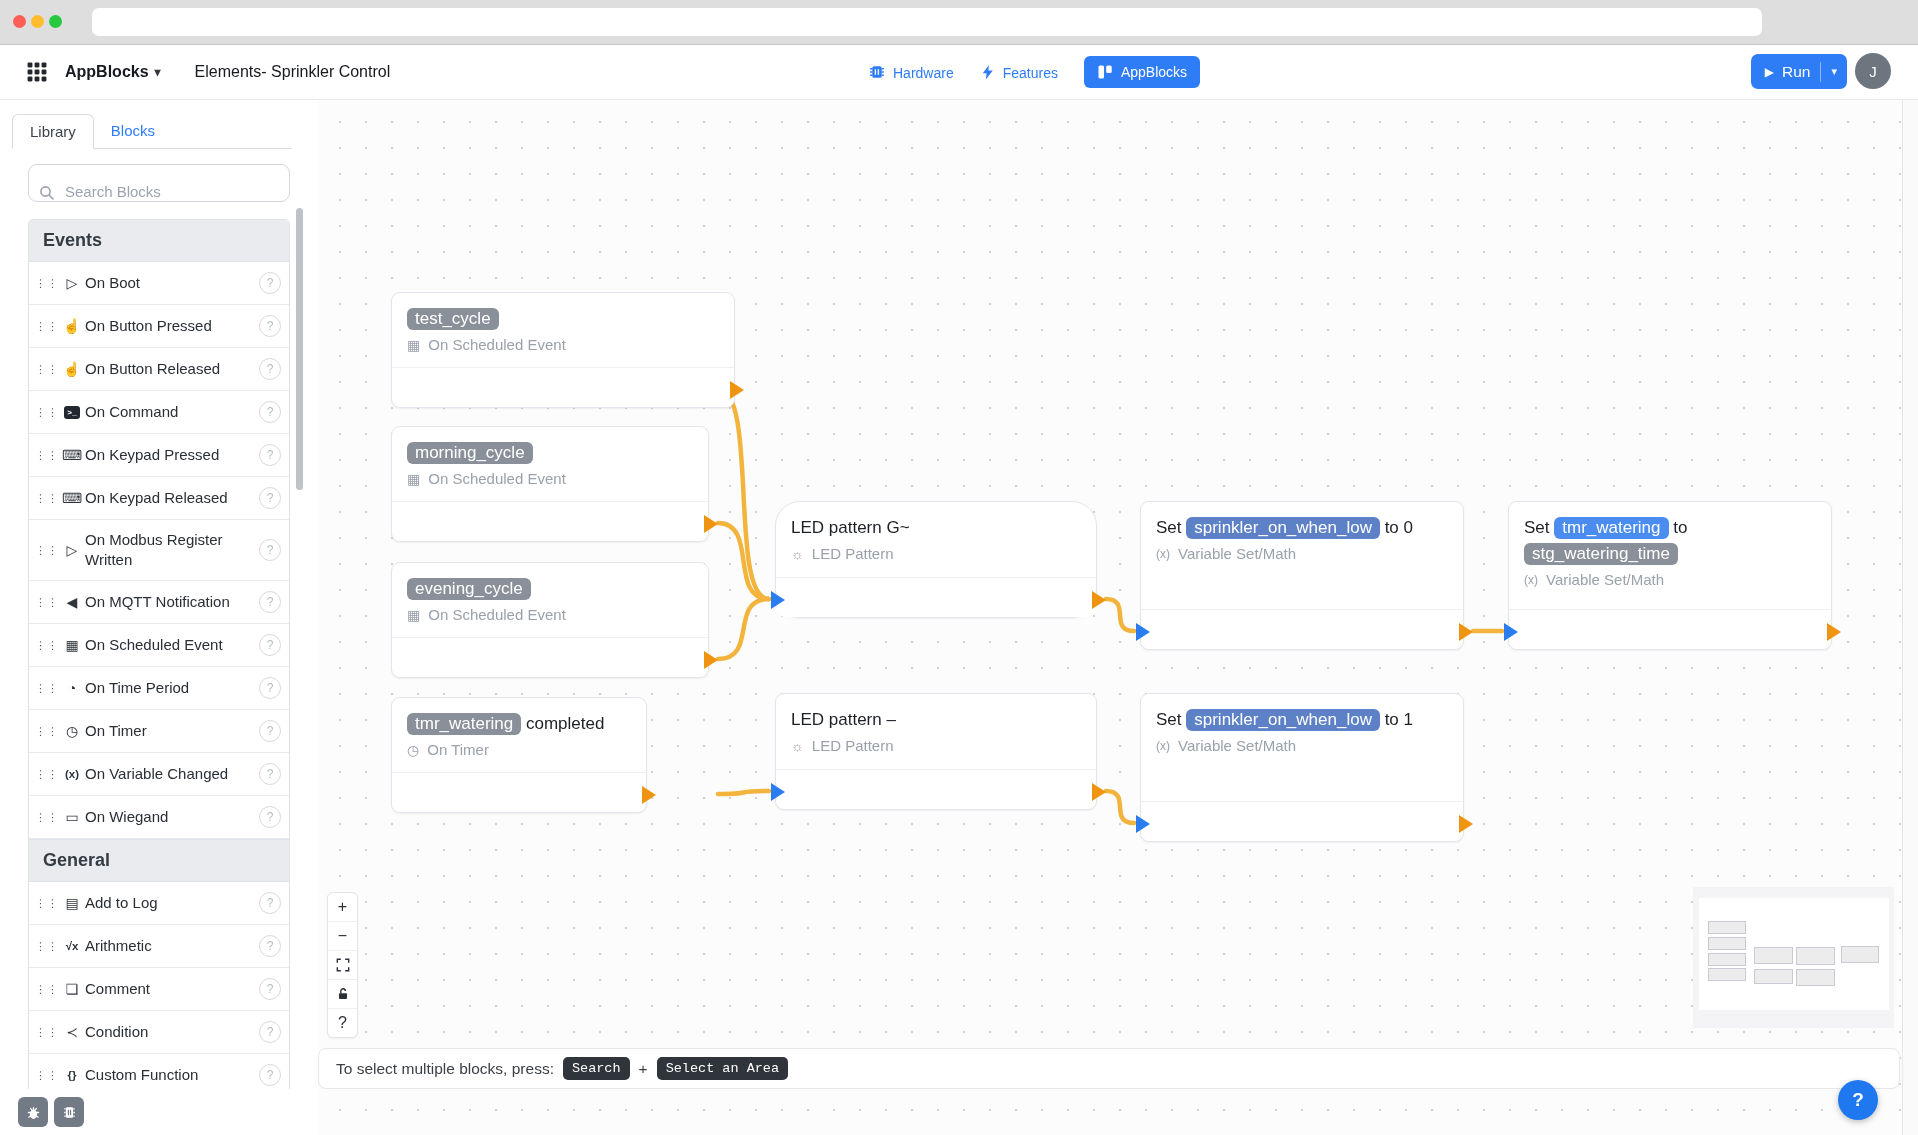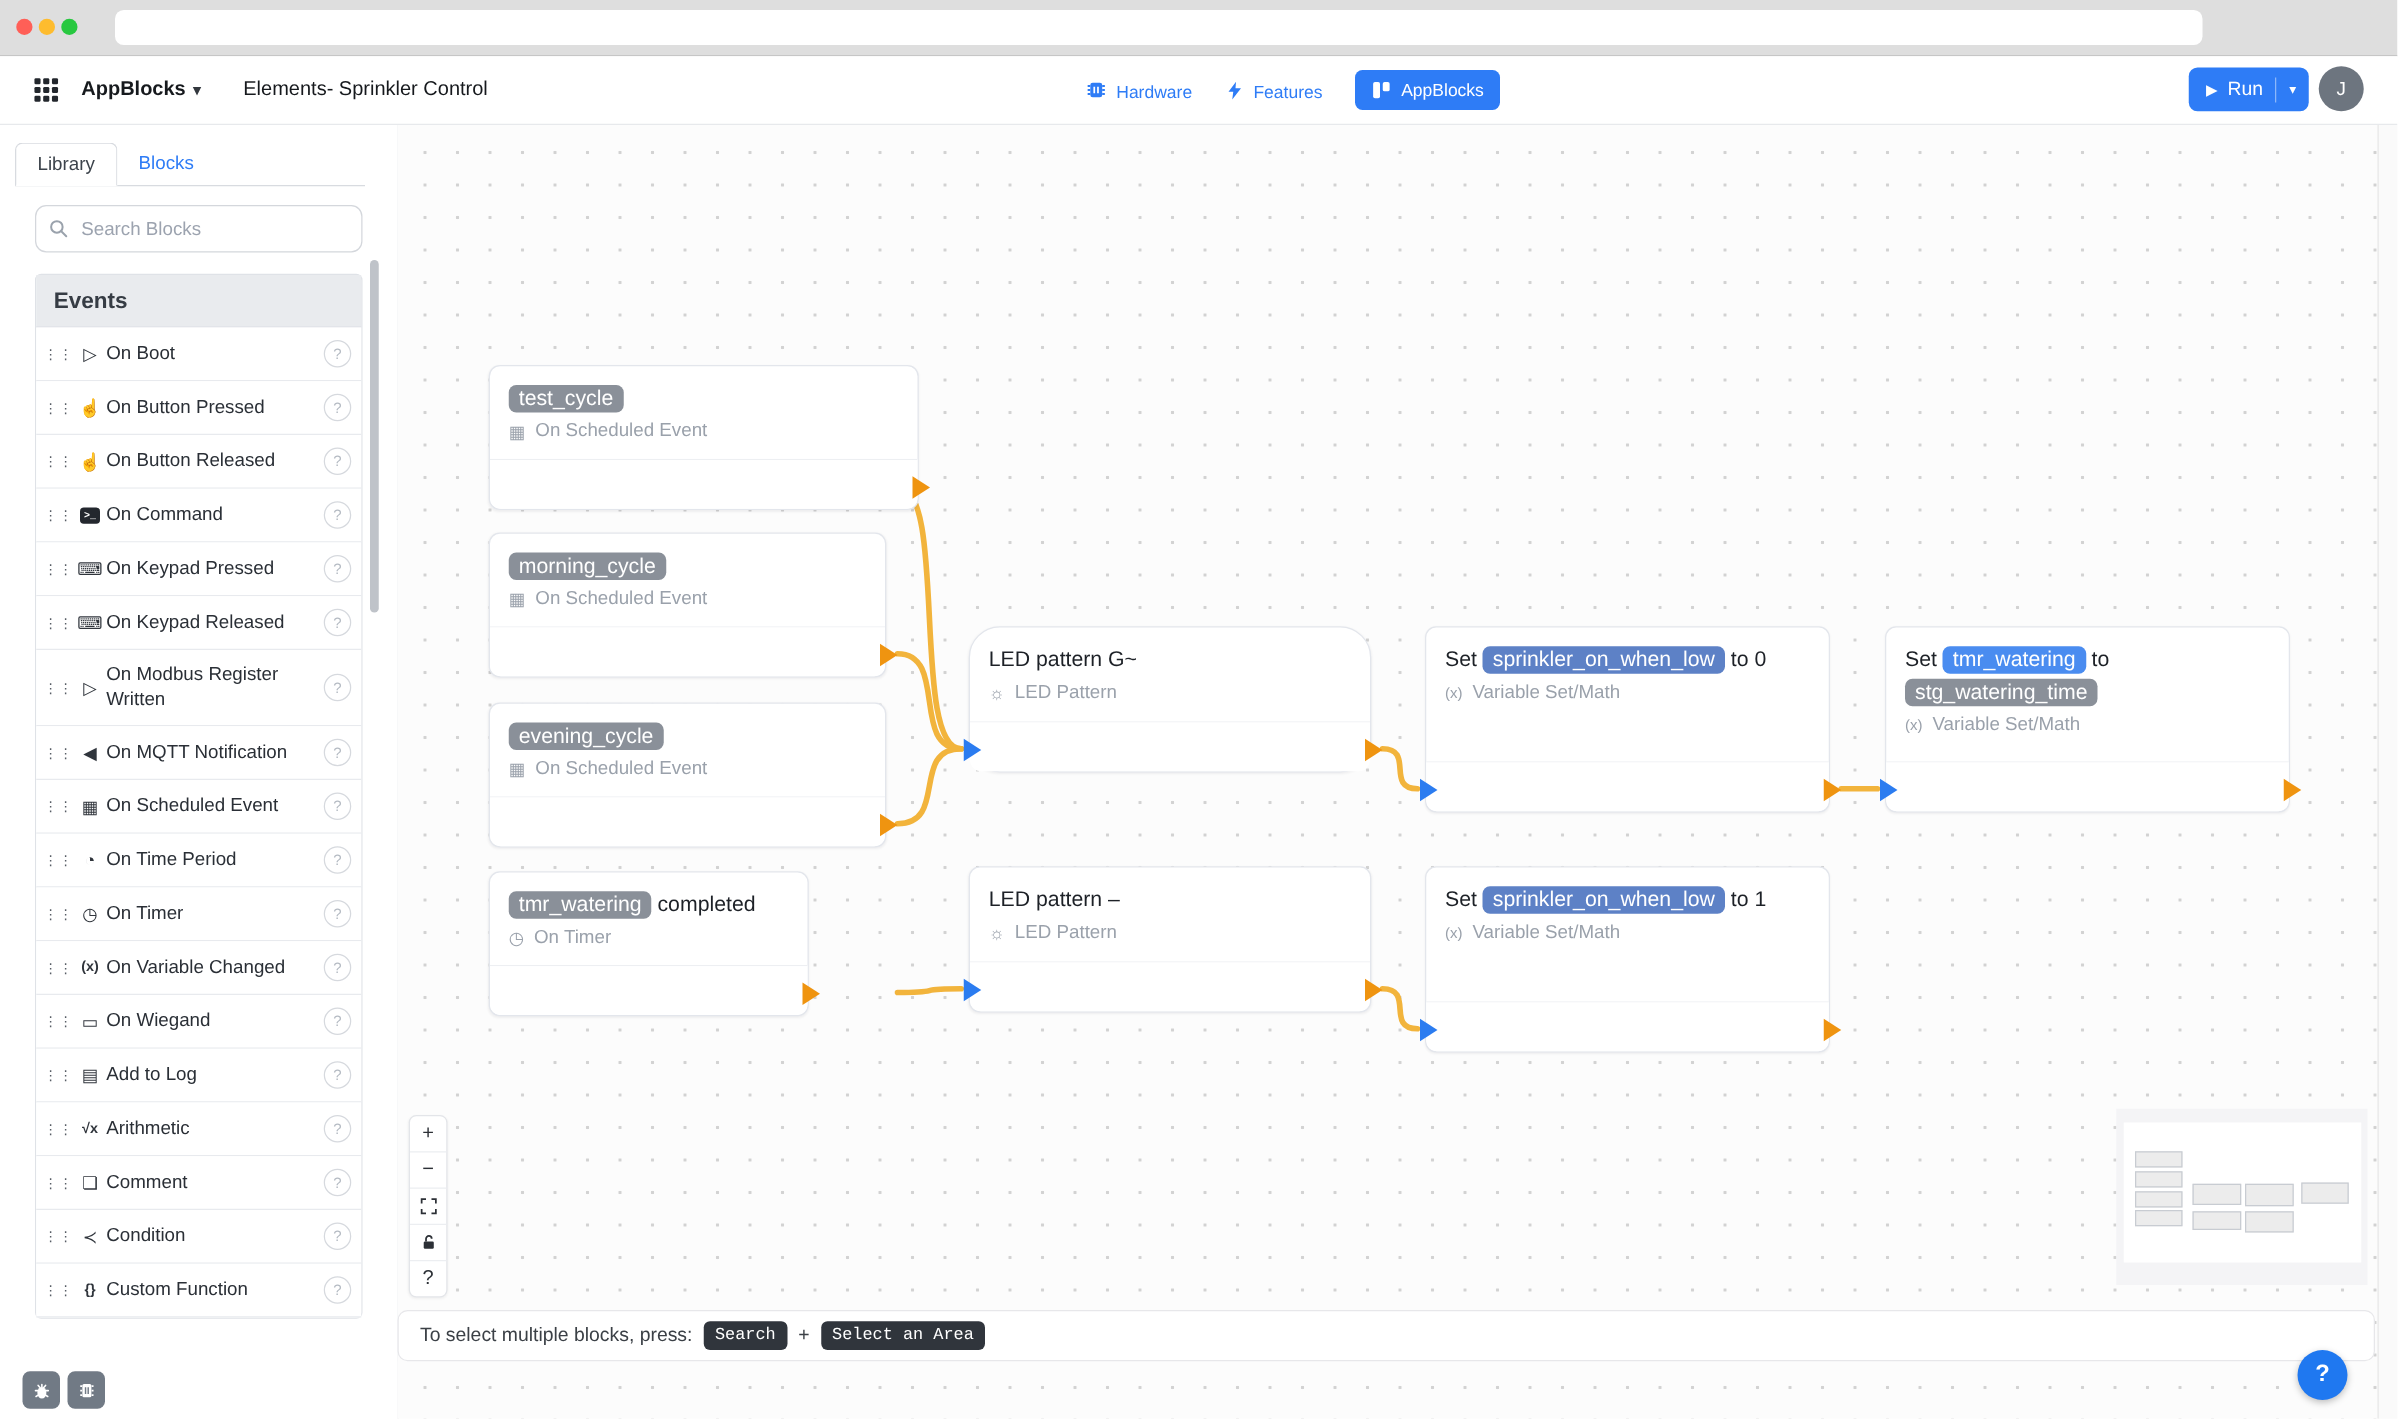--- a/index.html
+++ b/index.html
@@ -31,7 +31,7 @@
   .tab{padding:8px 17px;font-size:15px;cursor:pointer;}
   .tab.active{border:1px solid #d8dbe0;border-bottom:1px solid #fff;border-radius:6px 6px 0 0;margin-bottom:-1px;color:#3c434b;background:#fff;}
   .tab.link{color:var(--accent);}
-  .search{margin:15px 0 0 28px;width:262px;height:38px;border:1px solid #d4d7dc;border-radius:9px;display:flex;align-items:center;box-sizing:border-box;padding:0 10px;gap:8px;background:#fff;}
+  .search{margin:15px 0 0 28px;width:262px;height:38px;border:1px solid #d4d7dc;border-radius:9px;display:flex;align-items:flex-end;box-sizing:border-box;padding:0 10px;gap:8px;background:#fff;}
   .search input{border:none;outline:none;flex:1;font-size:15px;font-family:"Liberation Sans",sans-serif;color:#333;background:transparent;}
   .search input::placeholder{color:#9ca3af;}
   .list{margin:17px 0 0 28px;width:262px;border:1px solid #dfe2e7;border-radius:5px;background:#fff;box-sizing:border-box;}

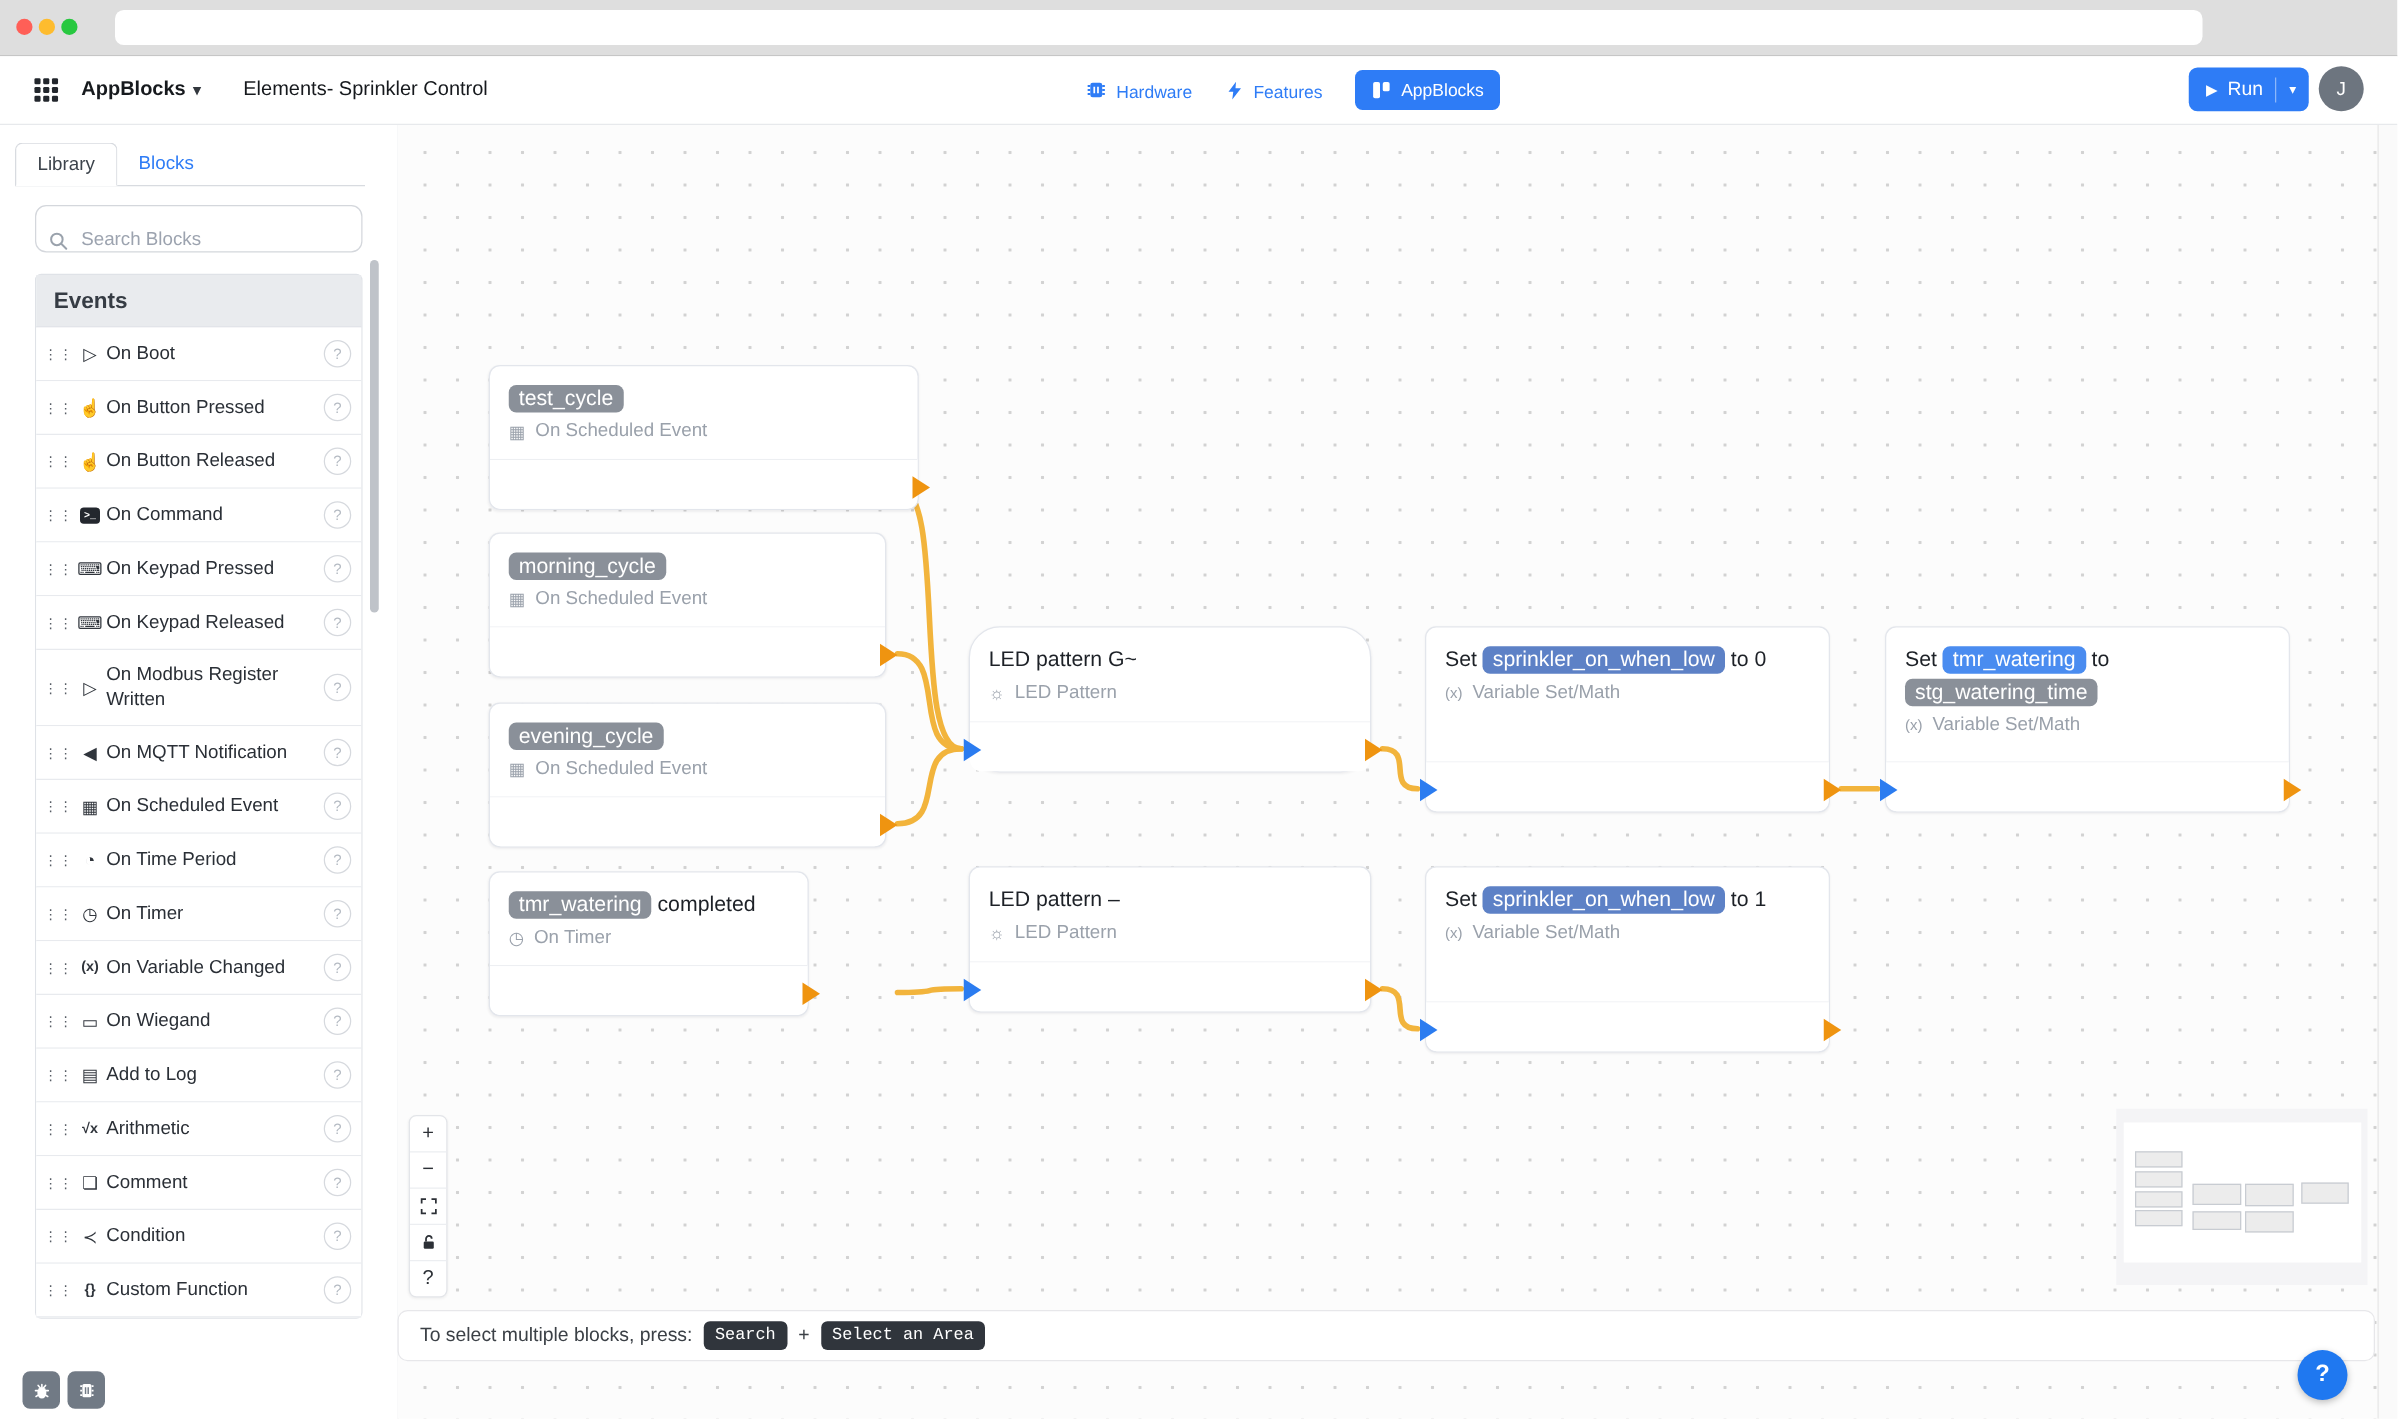--- a/index.html
+++ b/index.html
@@ -241,6 +241,7 @@
         </div>
       </div>
       <div class="group">
+        <div class="group-h">General</div>
         <div class="item">
           <span class="handle">⋮⋮</span>
           <span class="iico">▤</span>

